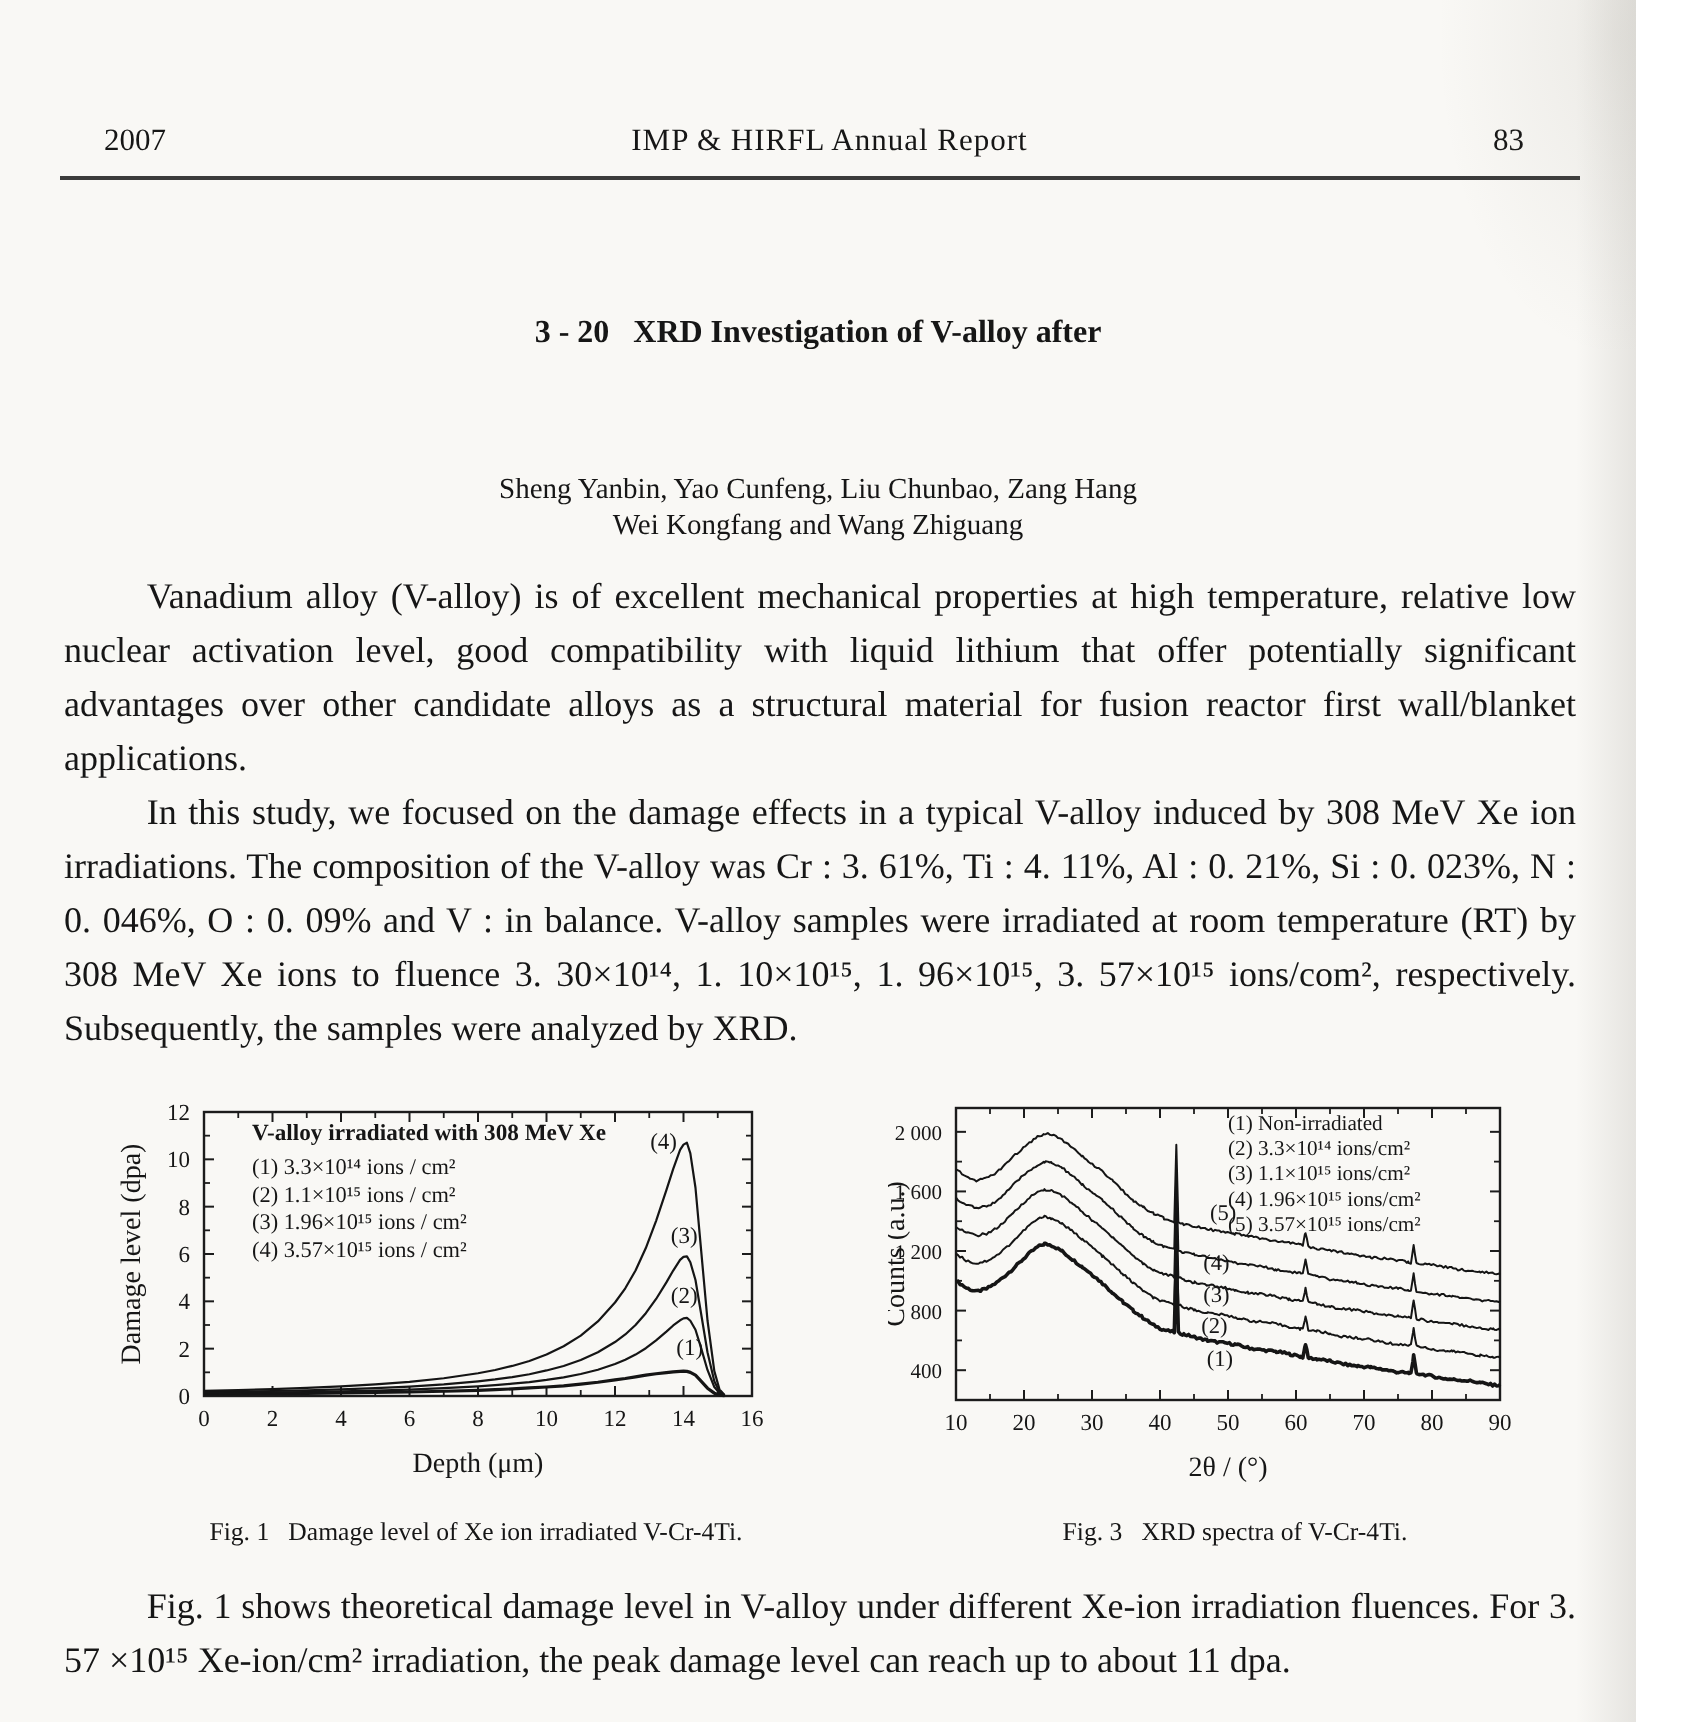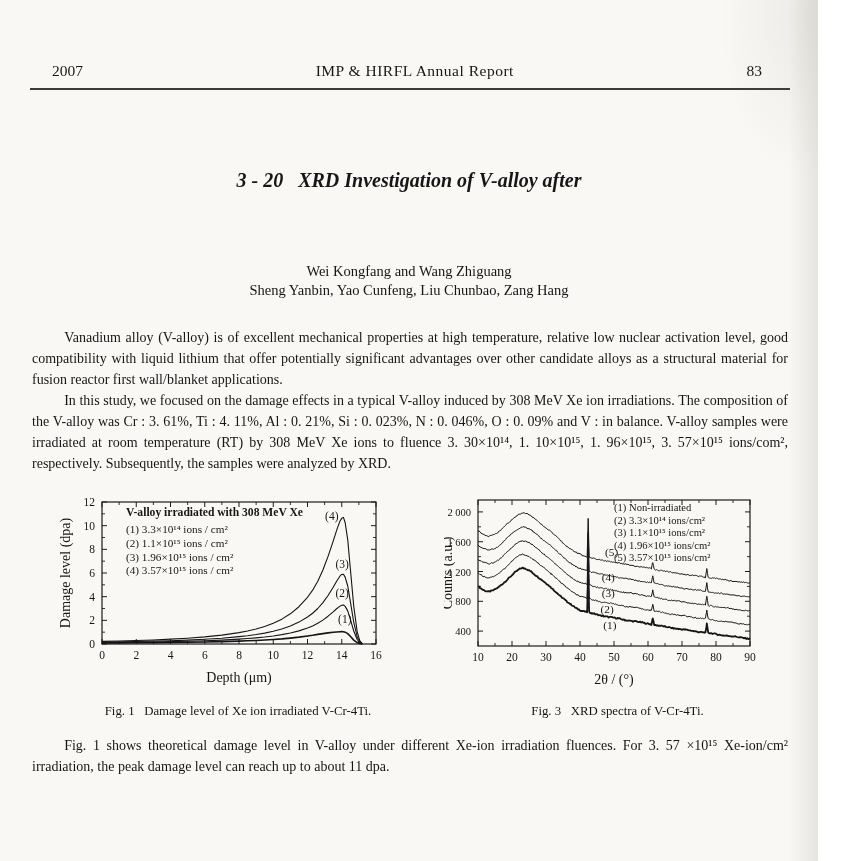--- a/index.html
+++ b/index.html
@@ -28,8 +28,8 @@
   .header .journal{letter-spacing:0.5px;}
   .rule{border:none;border-top:2px solid #3b3b3b;margin:8px 28px 0 30px;height:0;}
   .title{
-    text-align:center;font-weight:bold;font-size:20px;line-height:1.32;
-    margin-top:24px;white-space:pre;font-style:italic;
+    text-align:center;font-weight:bold;font-size:16px;line-height:1.32;
+    margin-top:24px;white-space:pre;
   }
   .authors{
     text-align:center;font-size:14.5px;line-height:1.28;margin-top:16px;

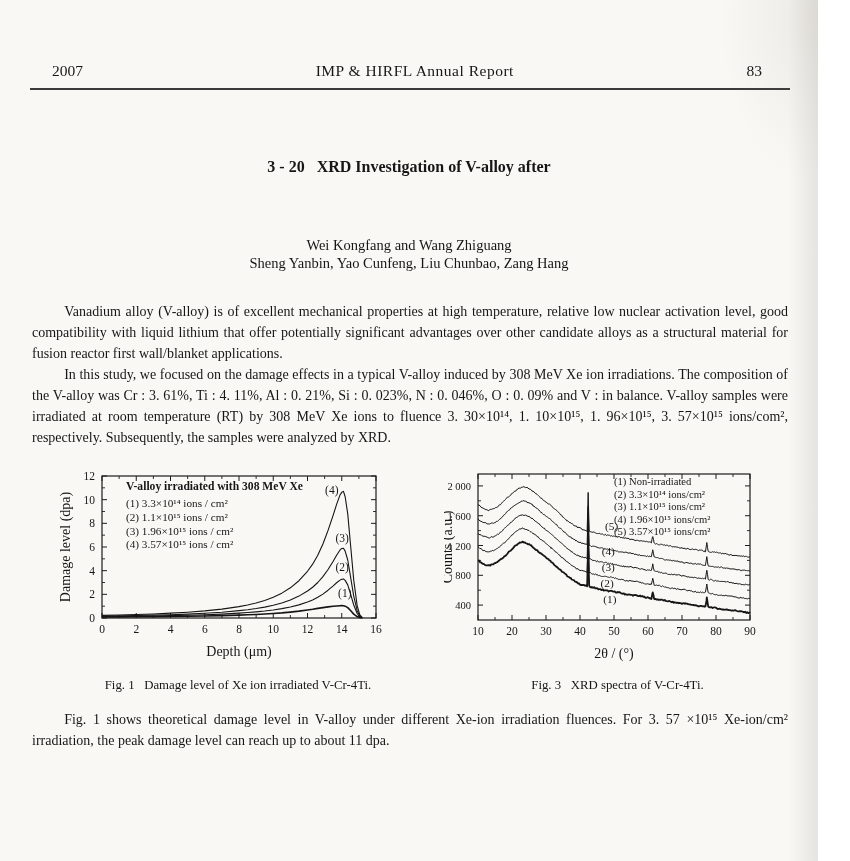--- a/index.html
+++ b/index.html
@@ -73,8 +73,8 @@
   </div>
 
   <div class="authors">
+    <div>Sheng Yanbin, Yao Cunfeng, Liu Chunbao, Zang Hang</div>
     <div>Wei Kongfang and Wang Zhiguang</div>
-    <div>Sheng Yanbin, Yao Cunfeng, Liu Chunbao, Zang Hang</div>
   </div>
 
   <div class="body-text">

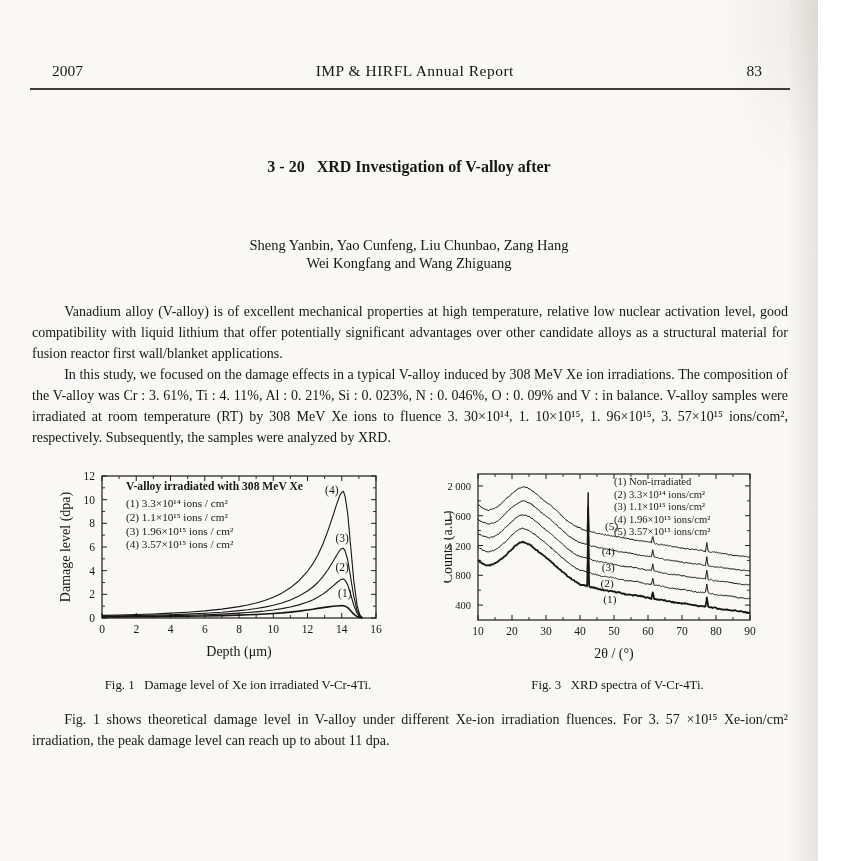--- a/index.html
+++ b/index.html
@@ -35,7 +35,7 @@
     text-align:center;font-size:14.5px;line-height:1.28;margin-top:16px;
   }
   .body-text{
-    margin:28px 30px 0 32px;font-size:14px;line-height:1.5;
+    margin:12px 30px 0 32px;font-size:18px;line-height:1.5;
     text-align:justify;
   }
   .body-text p{margin:0;text-indent:2.3em;}

